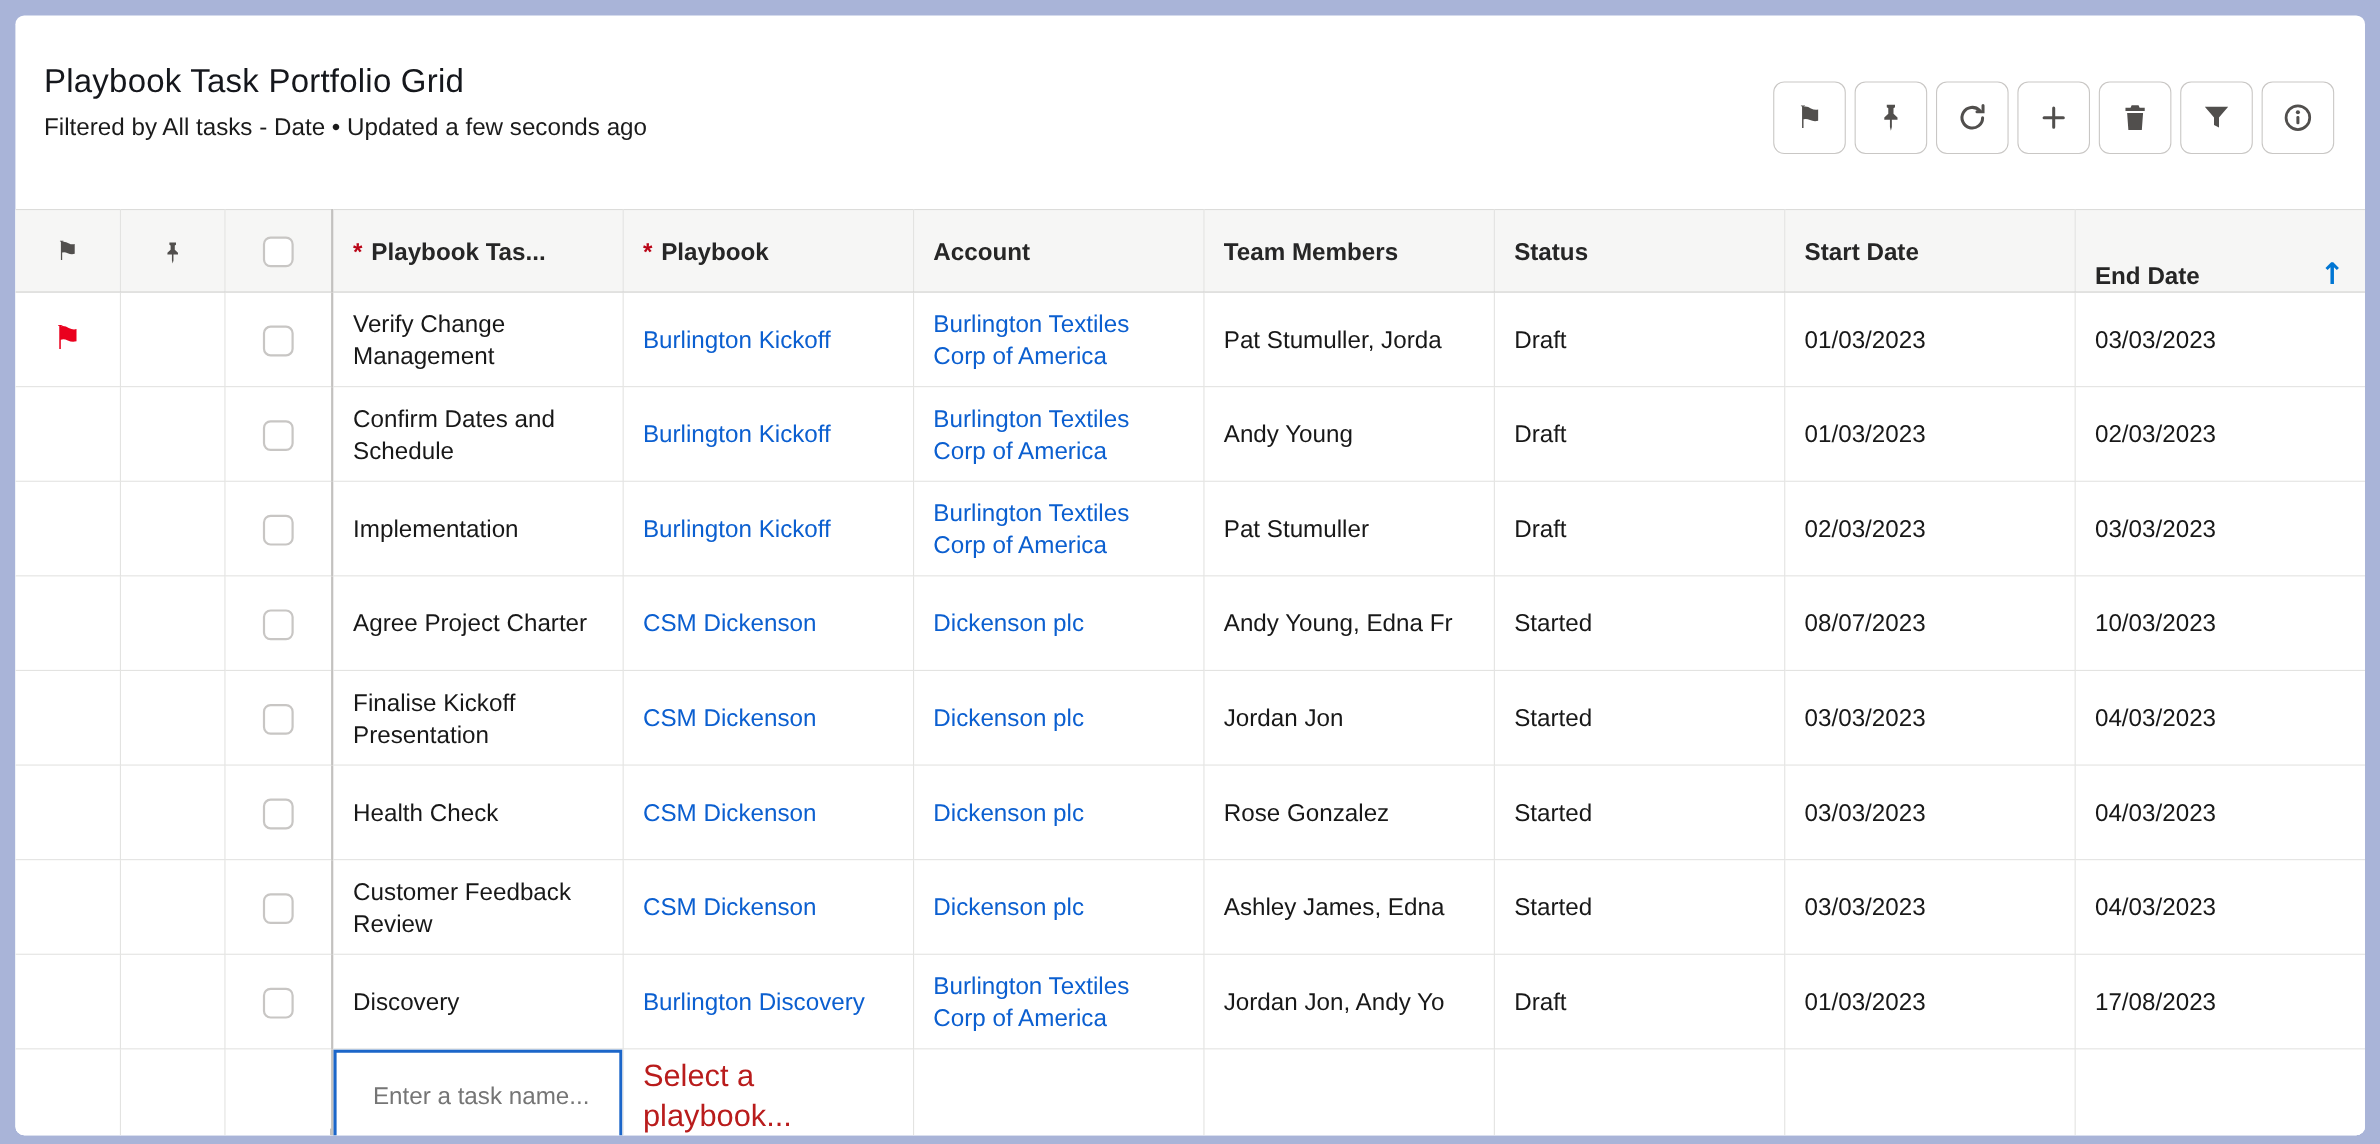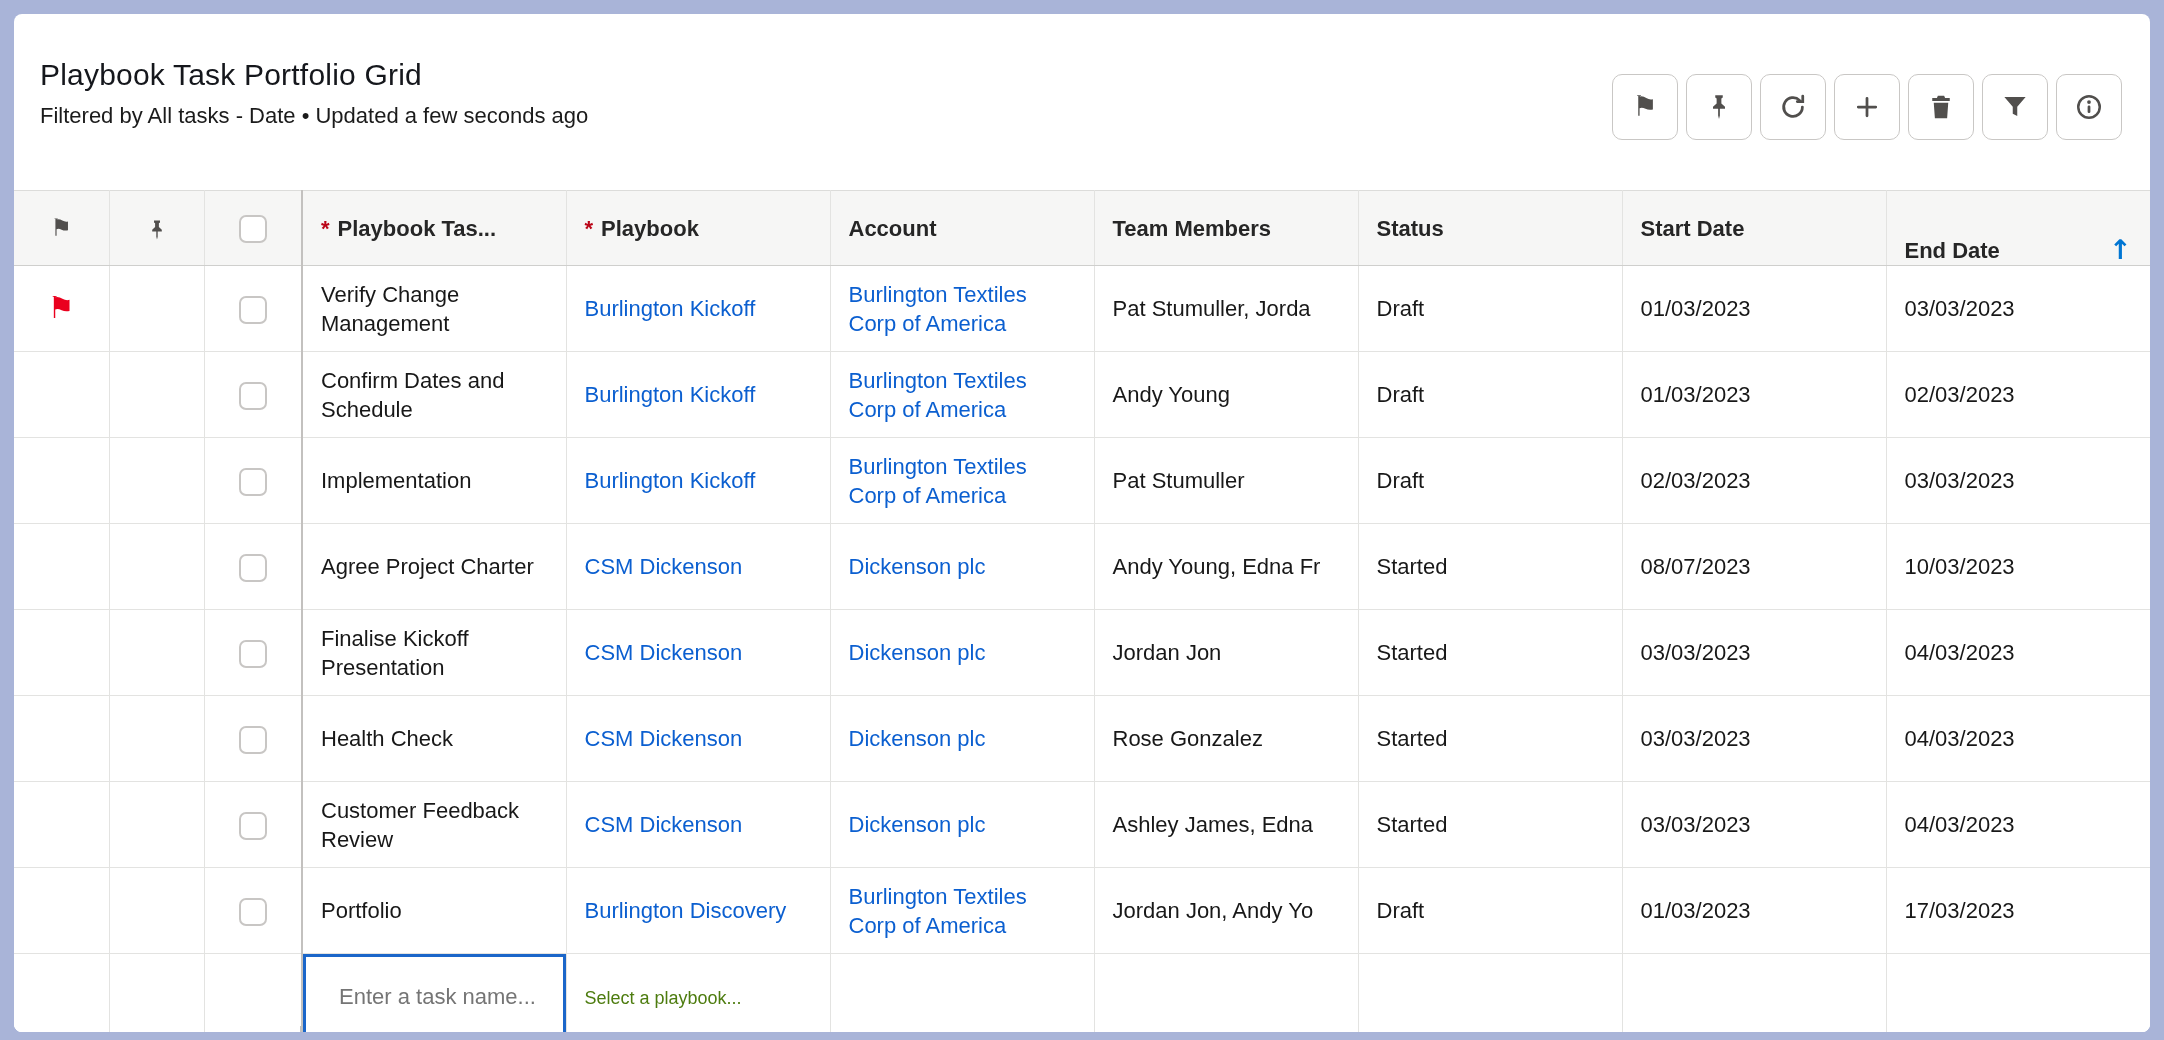--- a/index.html
+++ b/index.html
@@ -240,7 +240,7 @@
         <td class="c-flag"></td>
         <td class="c-pin"></td>
         <td class="c-sel"><span class="cb"></span></td>
-        <td>Portfolio</td>
+        <td>Discovery</td>
         <td><a class="link" href="#">Burlington Discovery</a></td>
         <td><a class="link" href="#">Burlington Textiles Corp of America</a></td>
         <td class="team">Jordan Jon, Andy Yo</td>

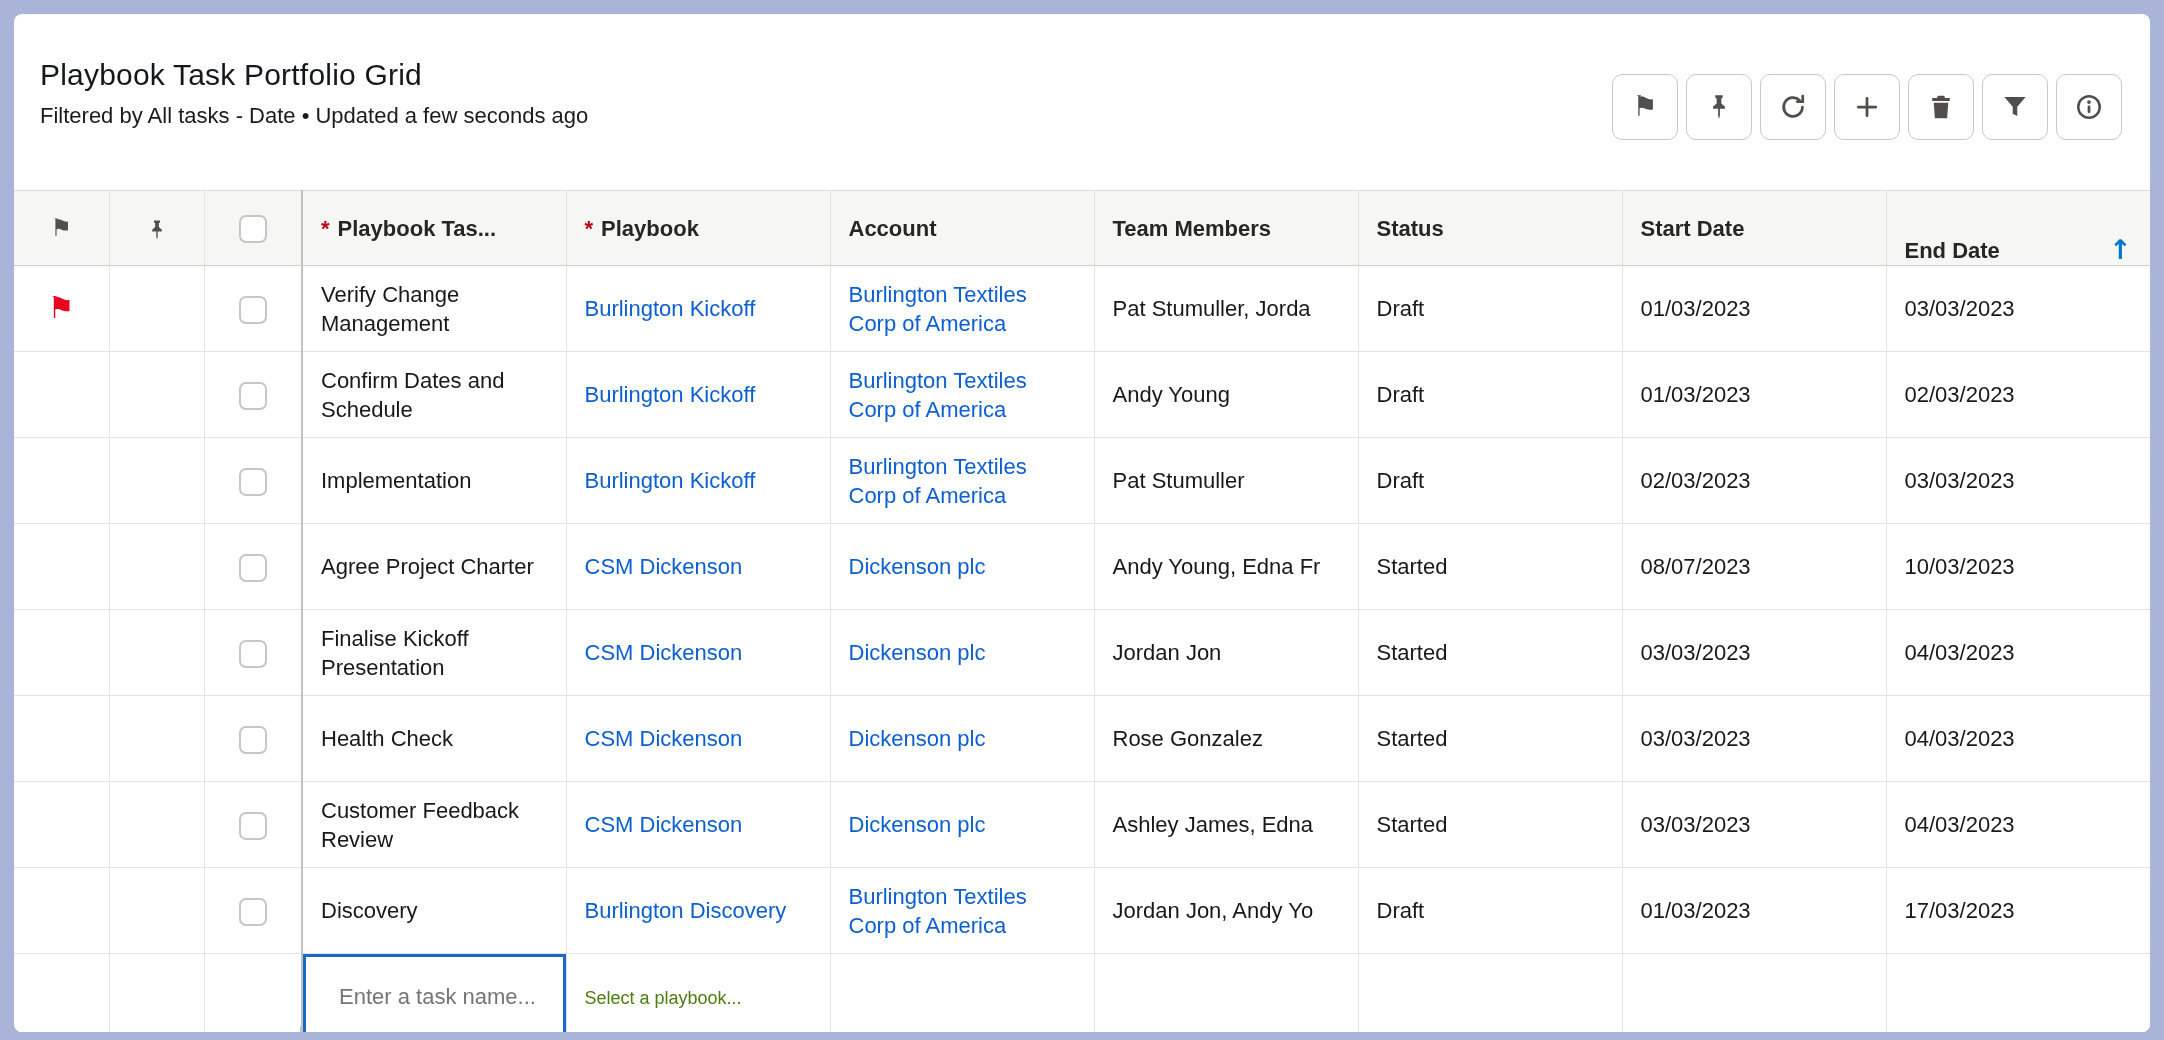--- a/index.html
+++ b/index.html
@@ -246,7 +246,7 @@
         <td class="team">Jordan Jon, Andy Yo</td>
         <td>Draft</td>
         <td>01/03/2023</td>
-        <td>17/03/2023</td>
+        <td>17/08/2023</td>
       </tr>
       <tr>
         <td class="c-flag"></td>

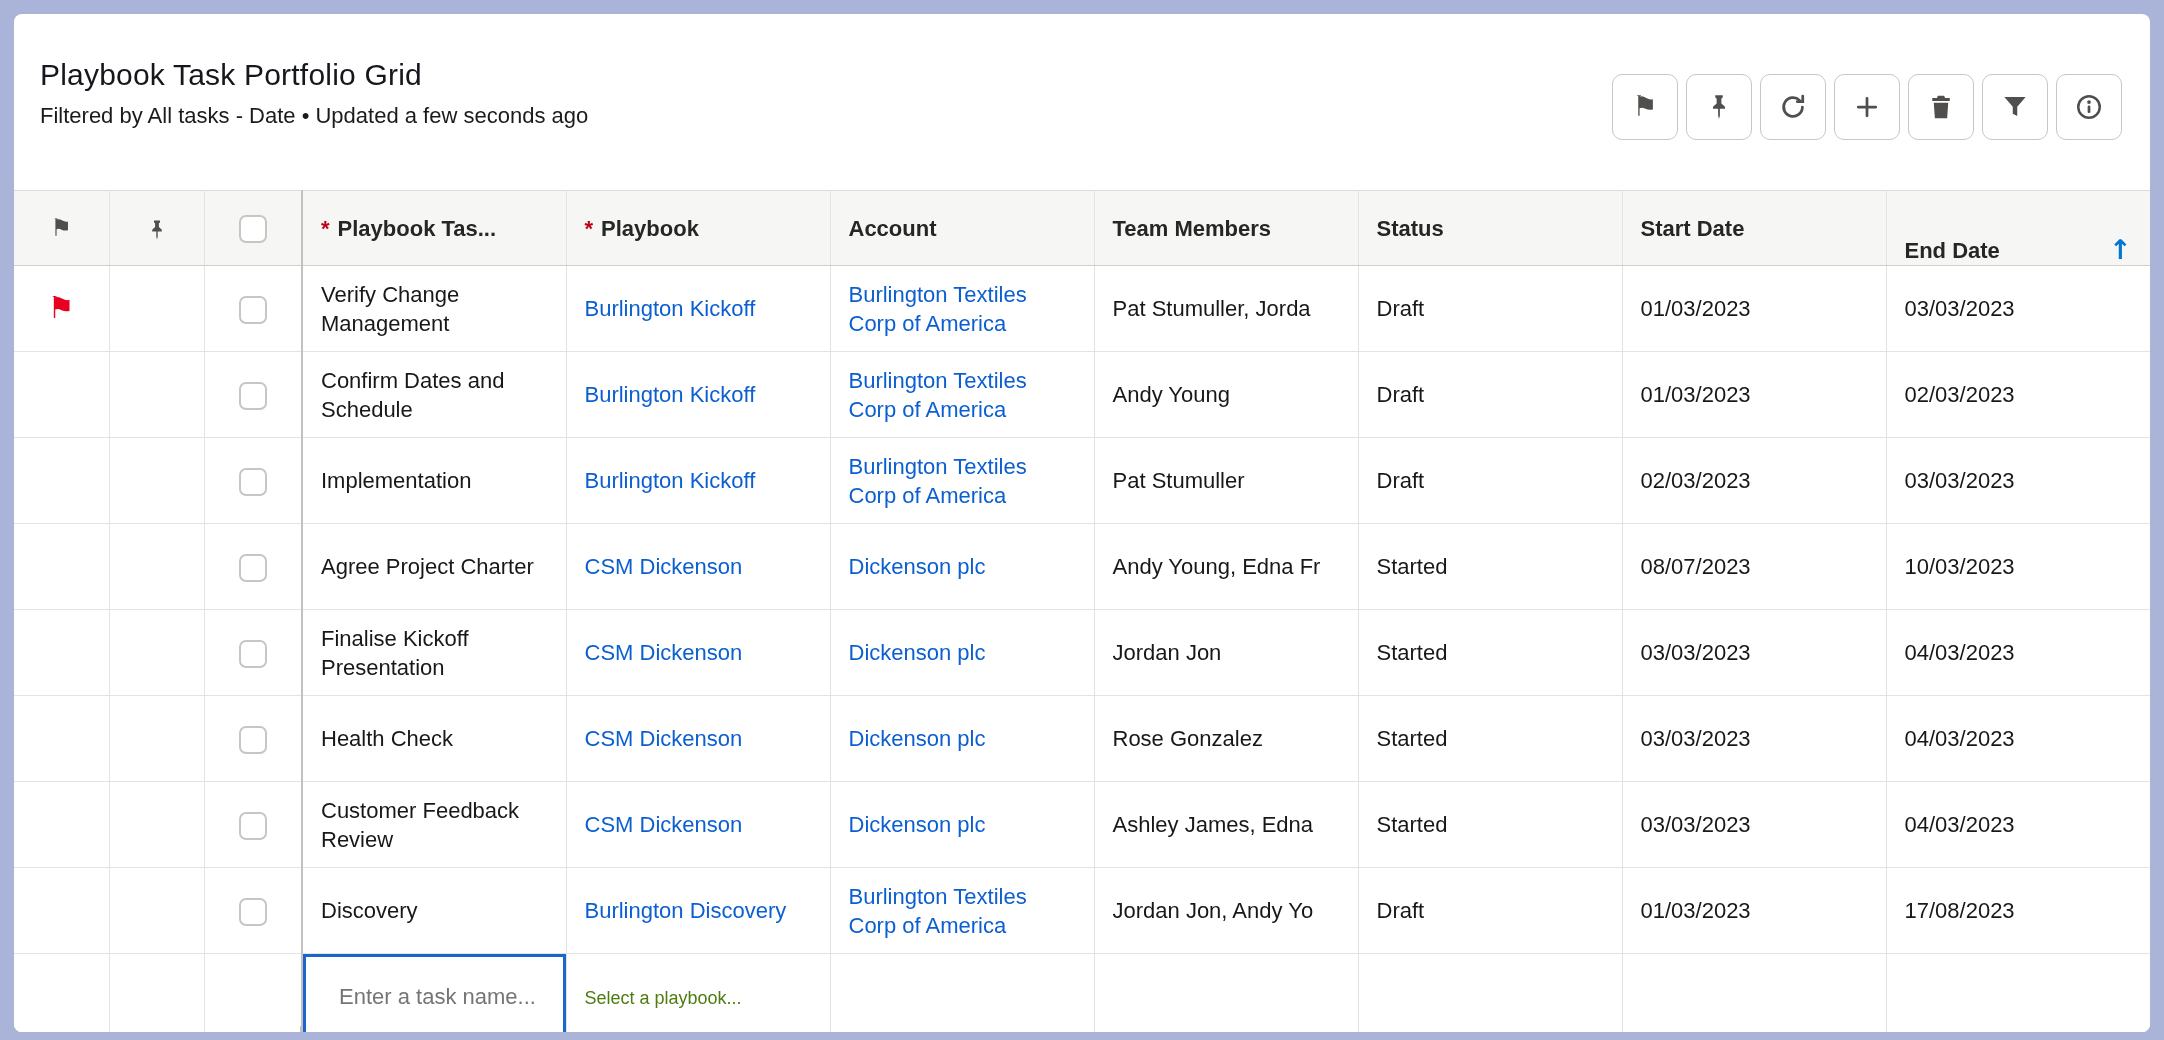--- a/index.html
+++ b/index.html
@@ -48,7 +48,7 @@
   .newinput{border:none;outline:none;width:100%;font-size:22px;color:#181818;background:transparent;
     font-family:"Liberation Sans",sans-serif;padding:0;}
   .newinput::placeholder{color:#757575;opacity:1;}
-  .ph{color:#4d7c0f;font-size:18px;cursor:pointer;}
+  .ph{color:#b91c1c;font-size:28px;cursor:pointer;}
   .vext{position:absolute;left:286px;top:1012px;width:2px;height:6px;background:#c3c1bf;}
 </style>
 </head>

